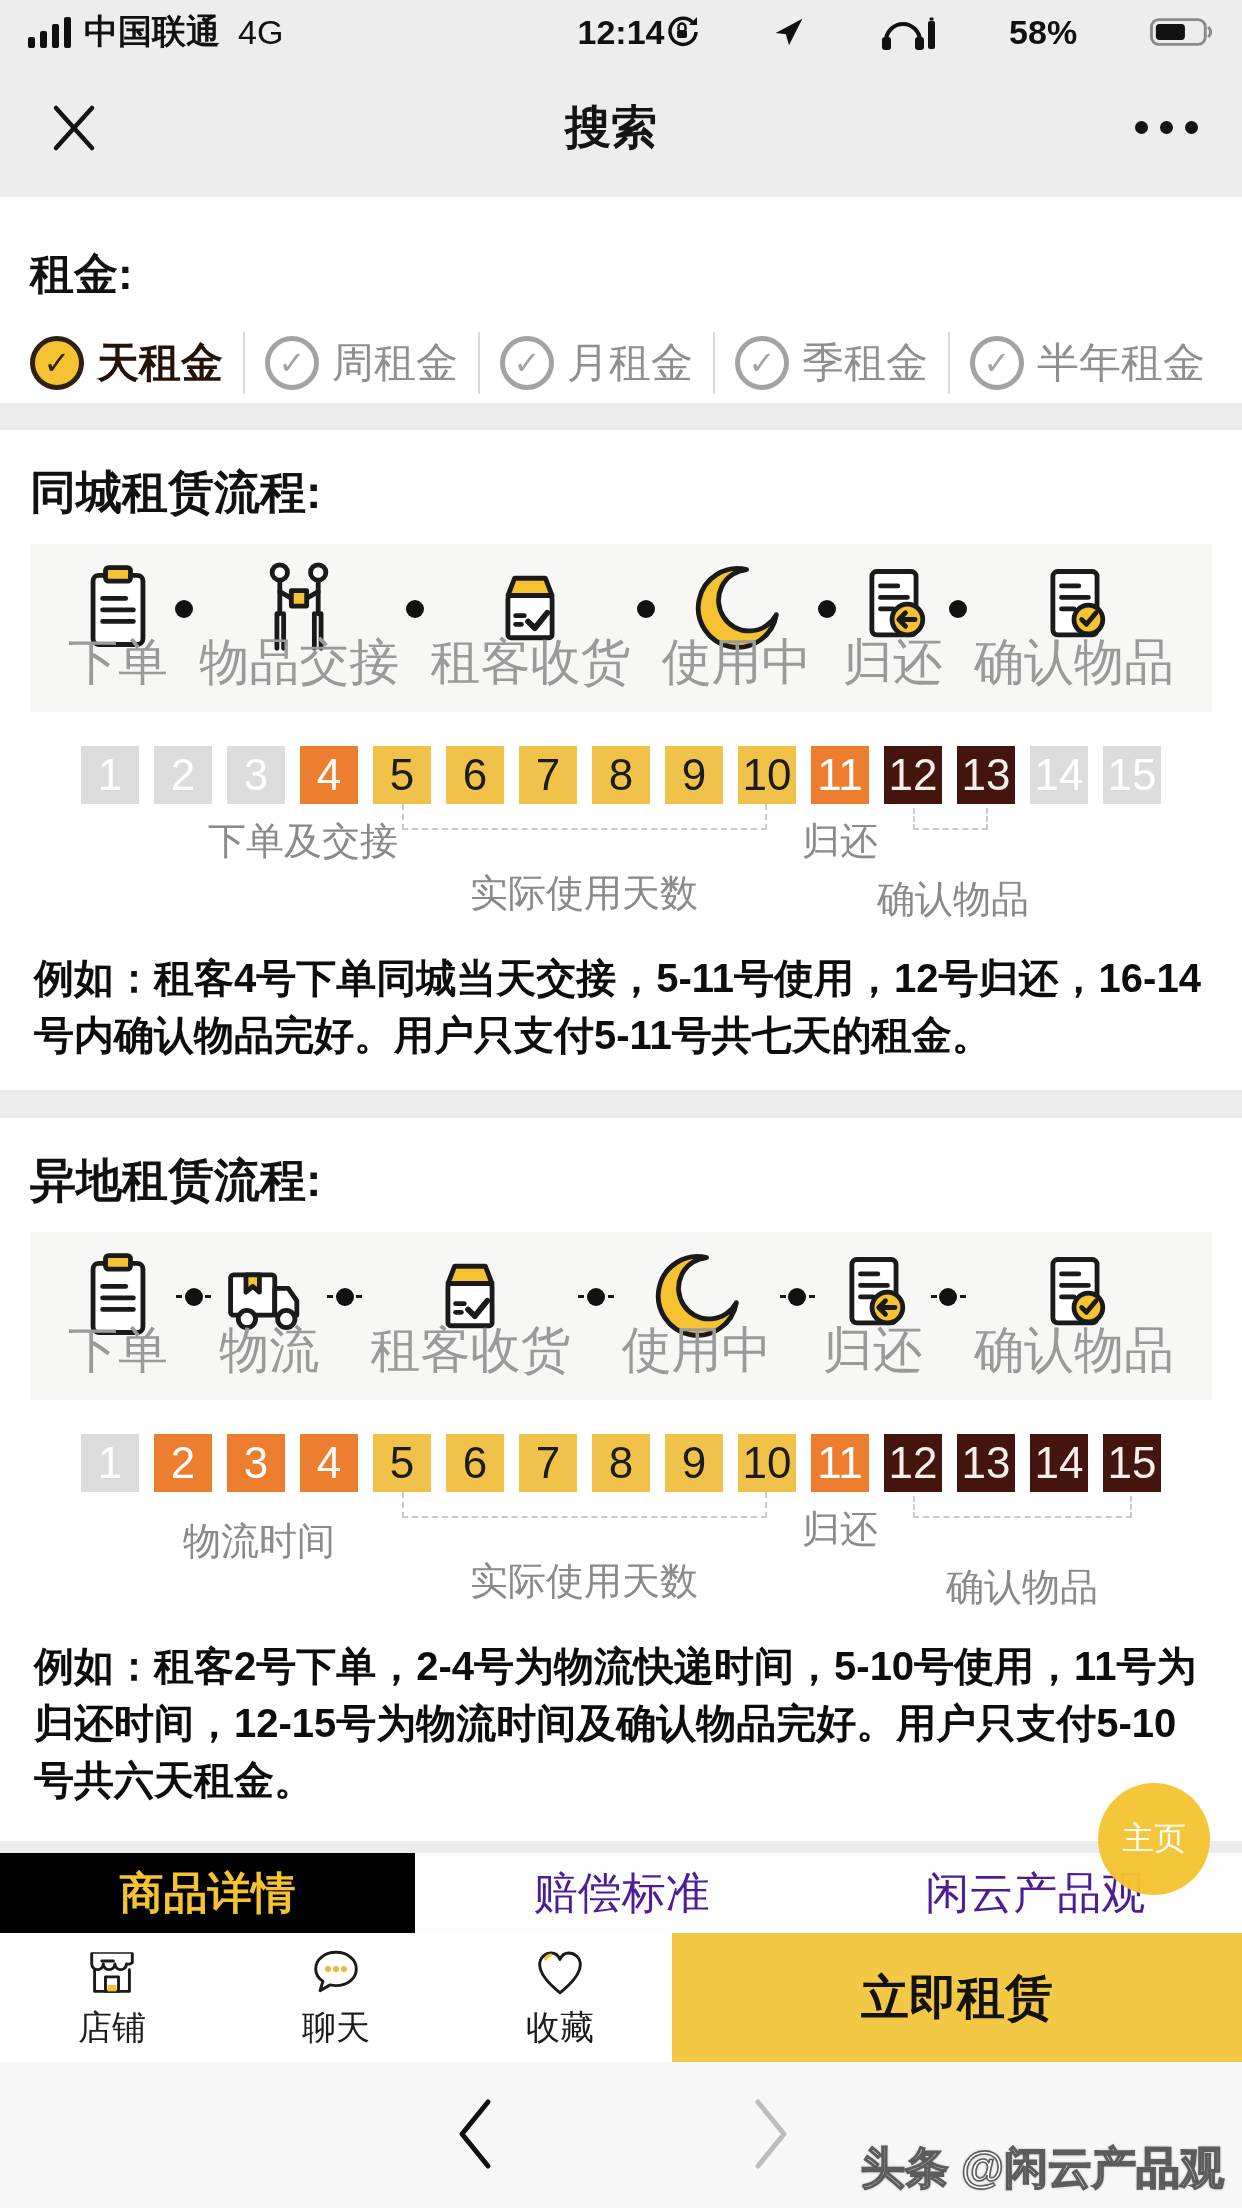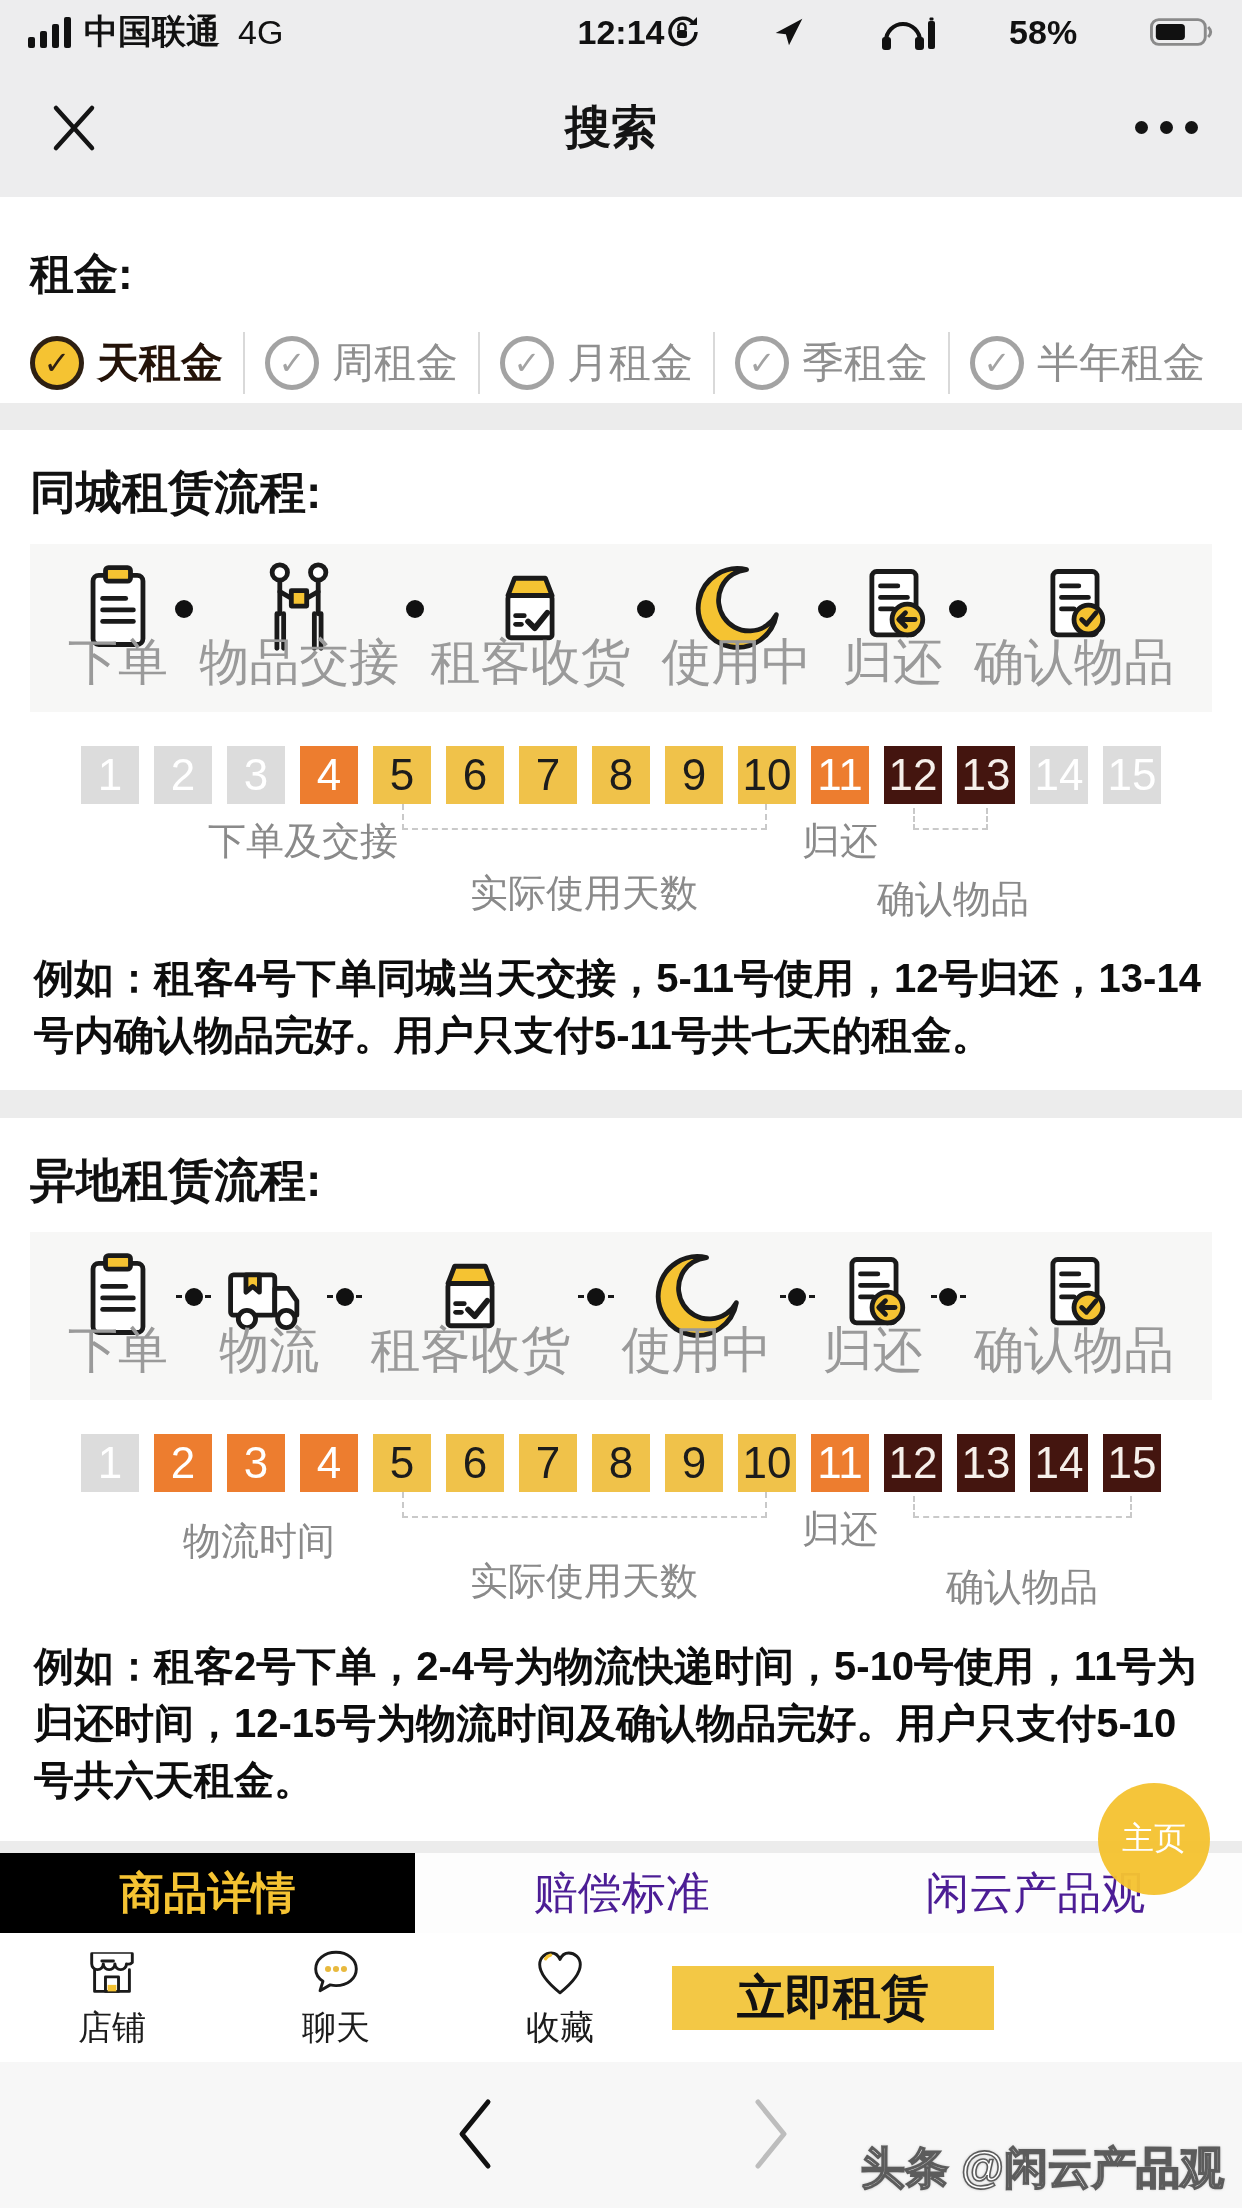--- a/index.html
+++ b/index.html
@@ -276,7 +276,7 @@
       <div class="lab" style="left:872px;top:70px">确认物品</div>
     </div>
 
-    <div class="example" style="padding-bottom:26px">例如：租客4号下单同城当天交接，5-11号使用，12号归还，13-14号内确认物品完好。用户只支付5-11号共七天的租金。</div>
+    <div class="example" style="padding-bottom:26px">例如：租客4号下单同城当天交接，5-11号使用，12号归还，16-14号内确认物品完好。用户只支付5-11号共七天的租金。</div>
   </div>
 
   <div class="sep2"></div>

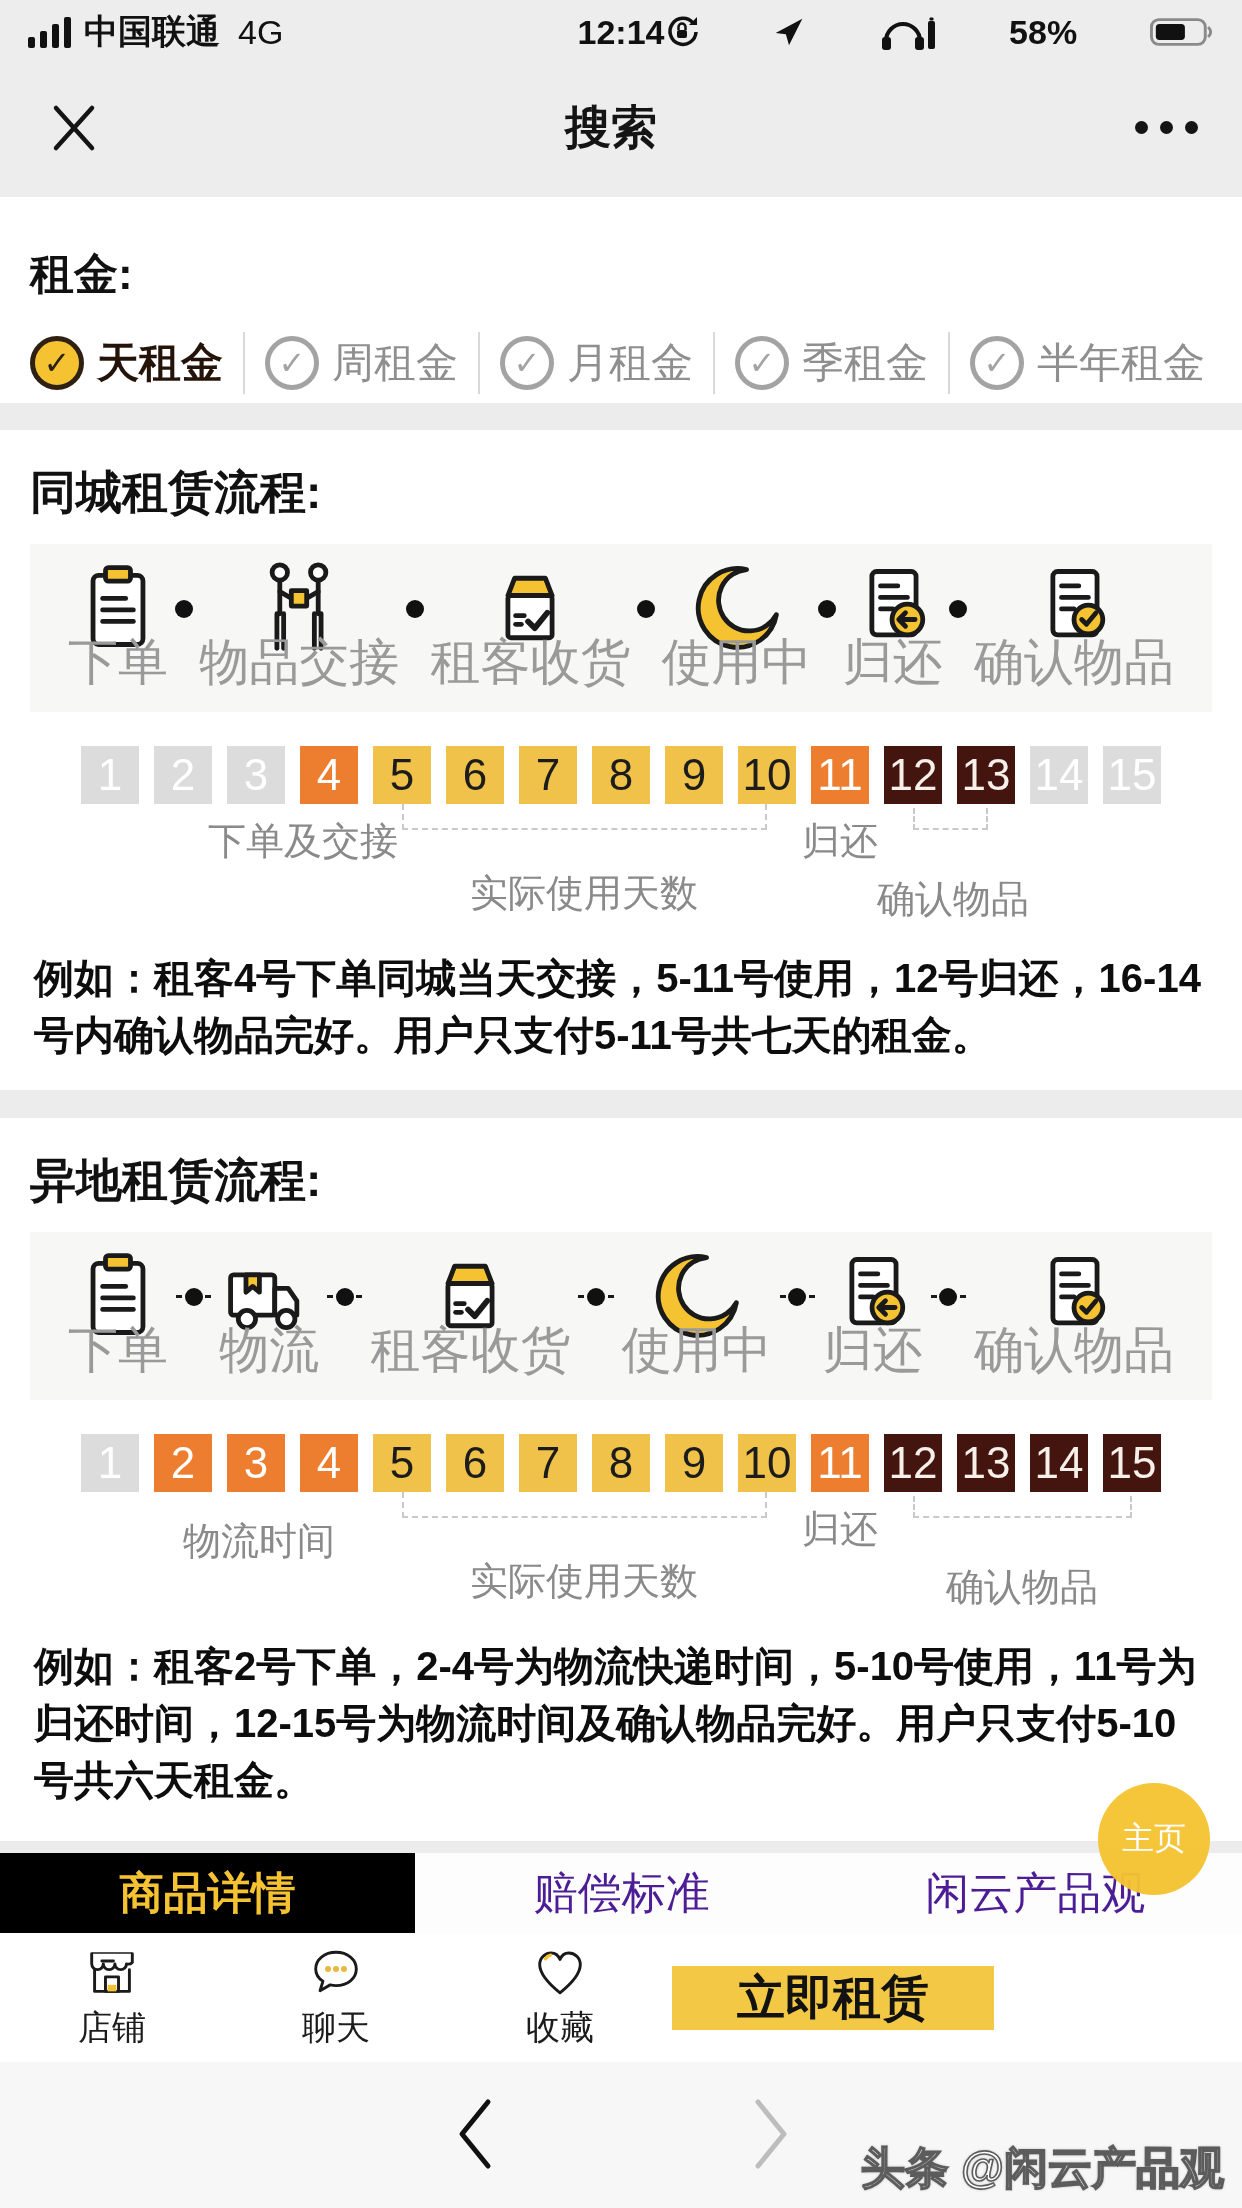--- a/index.html
+++ b/index.html
@@ -78,7 +78,7 @@
   .tab{flex:1;display:flex;align-items:center;justify-content:center;font-size:44px;color:#4c1d95;cursor:pointer;}
   .tab.active{flex:0 0 415px;background:#000;color:var(--accent_yellow,#F5C332);font-weight:600;}
 
-  .actionbar{position:absolute;left:0;top:1933px;width:994px;height:129px;background:#fff;display:flex;align-items:center;}
+  .actionbar{position:absolute;left:0;top:1933px;width:1242px;height:129px;background:#fff;display:flex;}
   .ab-item{width:224px;display:flex;flex-direction:column;align-items:center;justify-content:center;gap:2px;cursor:pointer;}
   .ab-item .ab-lb{font-size:34px;color:#1c1c1c;}
   .cta{flex:1;background:var(--cta_yellow,#F3C845);display:flex;align-items:center;justify-content:center;

